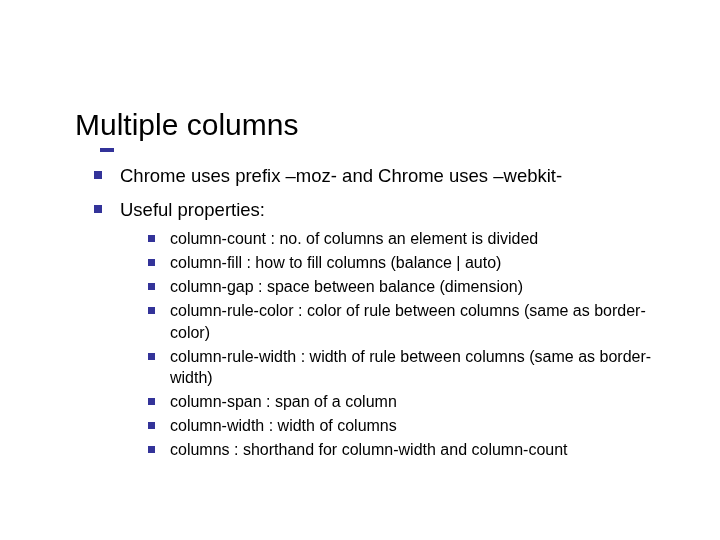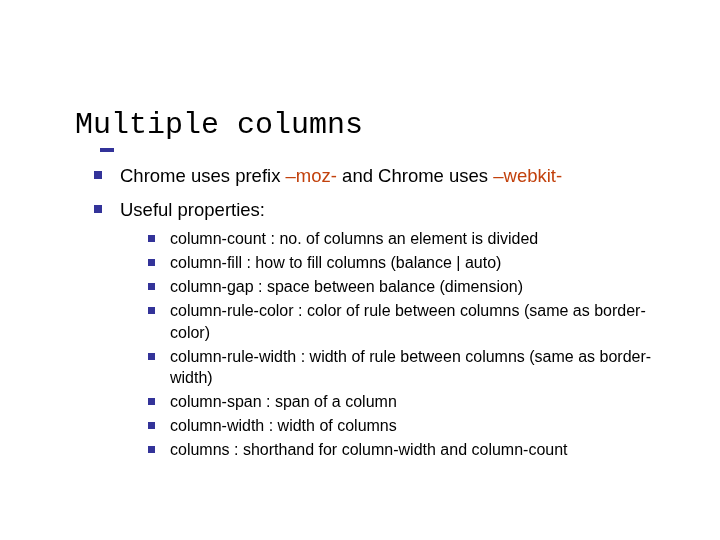--- a/index.html
+++ b/index.html
@@ -33,7 +33,7 @@
     background: #333399;
   }
   .title-text {
-    font-family: Liberation Mono, monospace;
+    font-family: Liberation Sans, sans-serif;
     font-size: 30px;
     font-weight: 400;
     color: #000000;

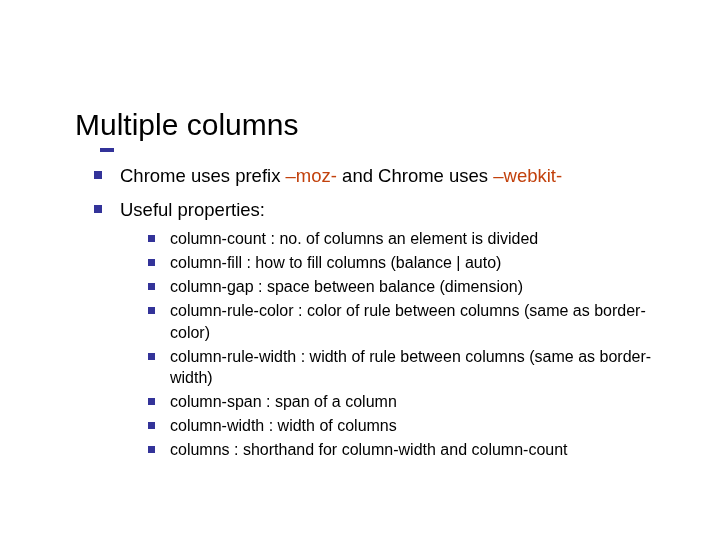--- a/index.html
+++ b/index.html
@@ -88,7 +88,7 @@
     background: #333399;
   }
   .highlighted {
-    color: #c2410c;
+    color: #000000;
   }
 </style>
 </head>

